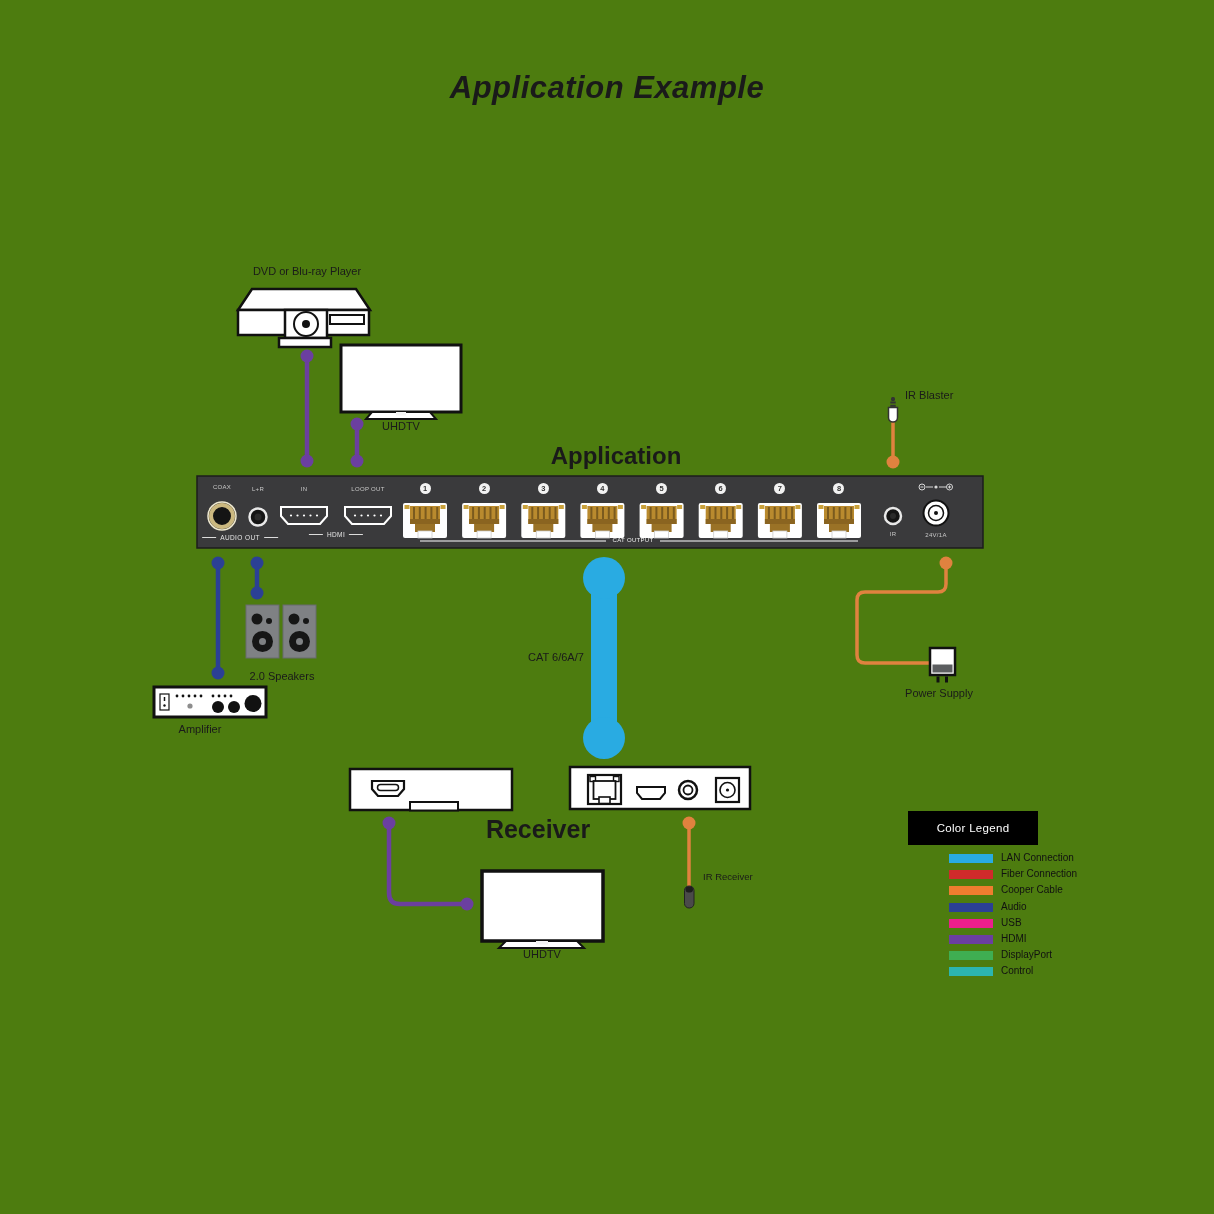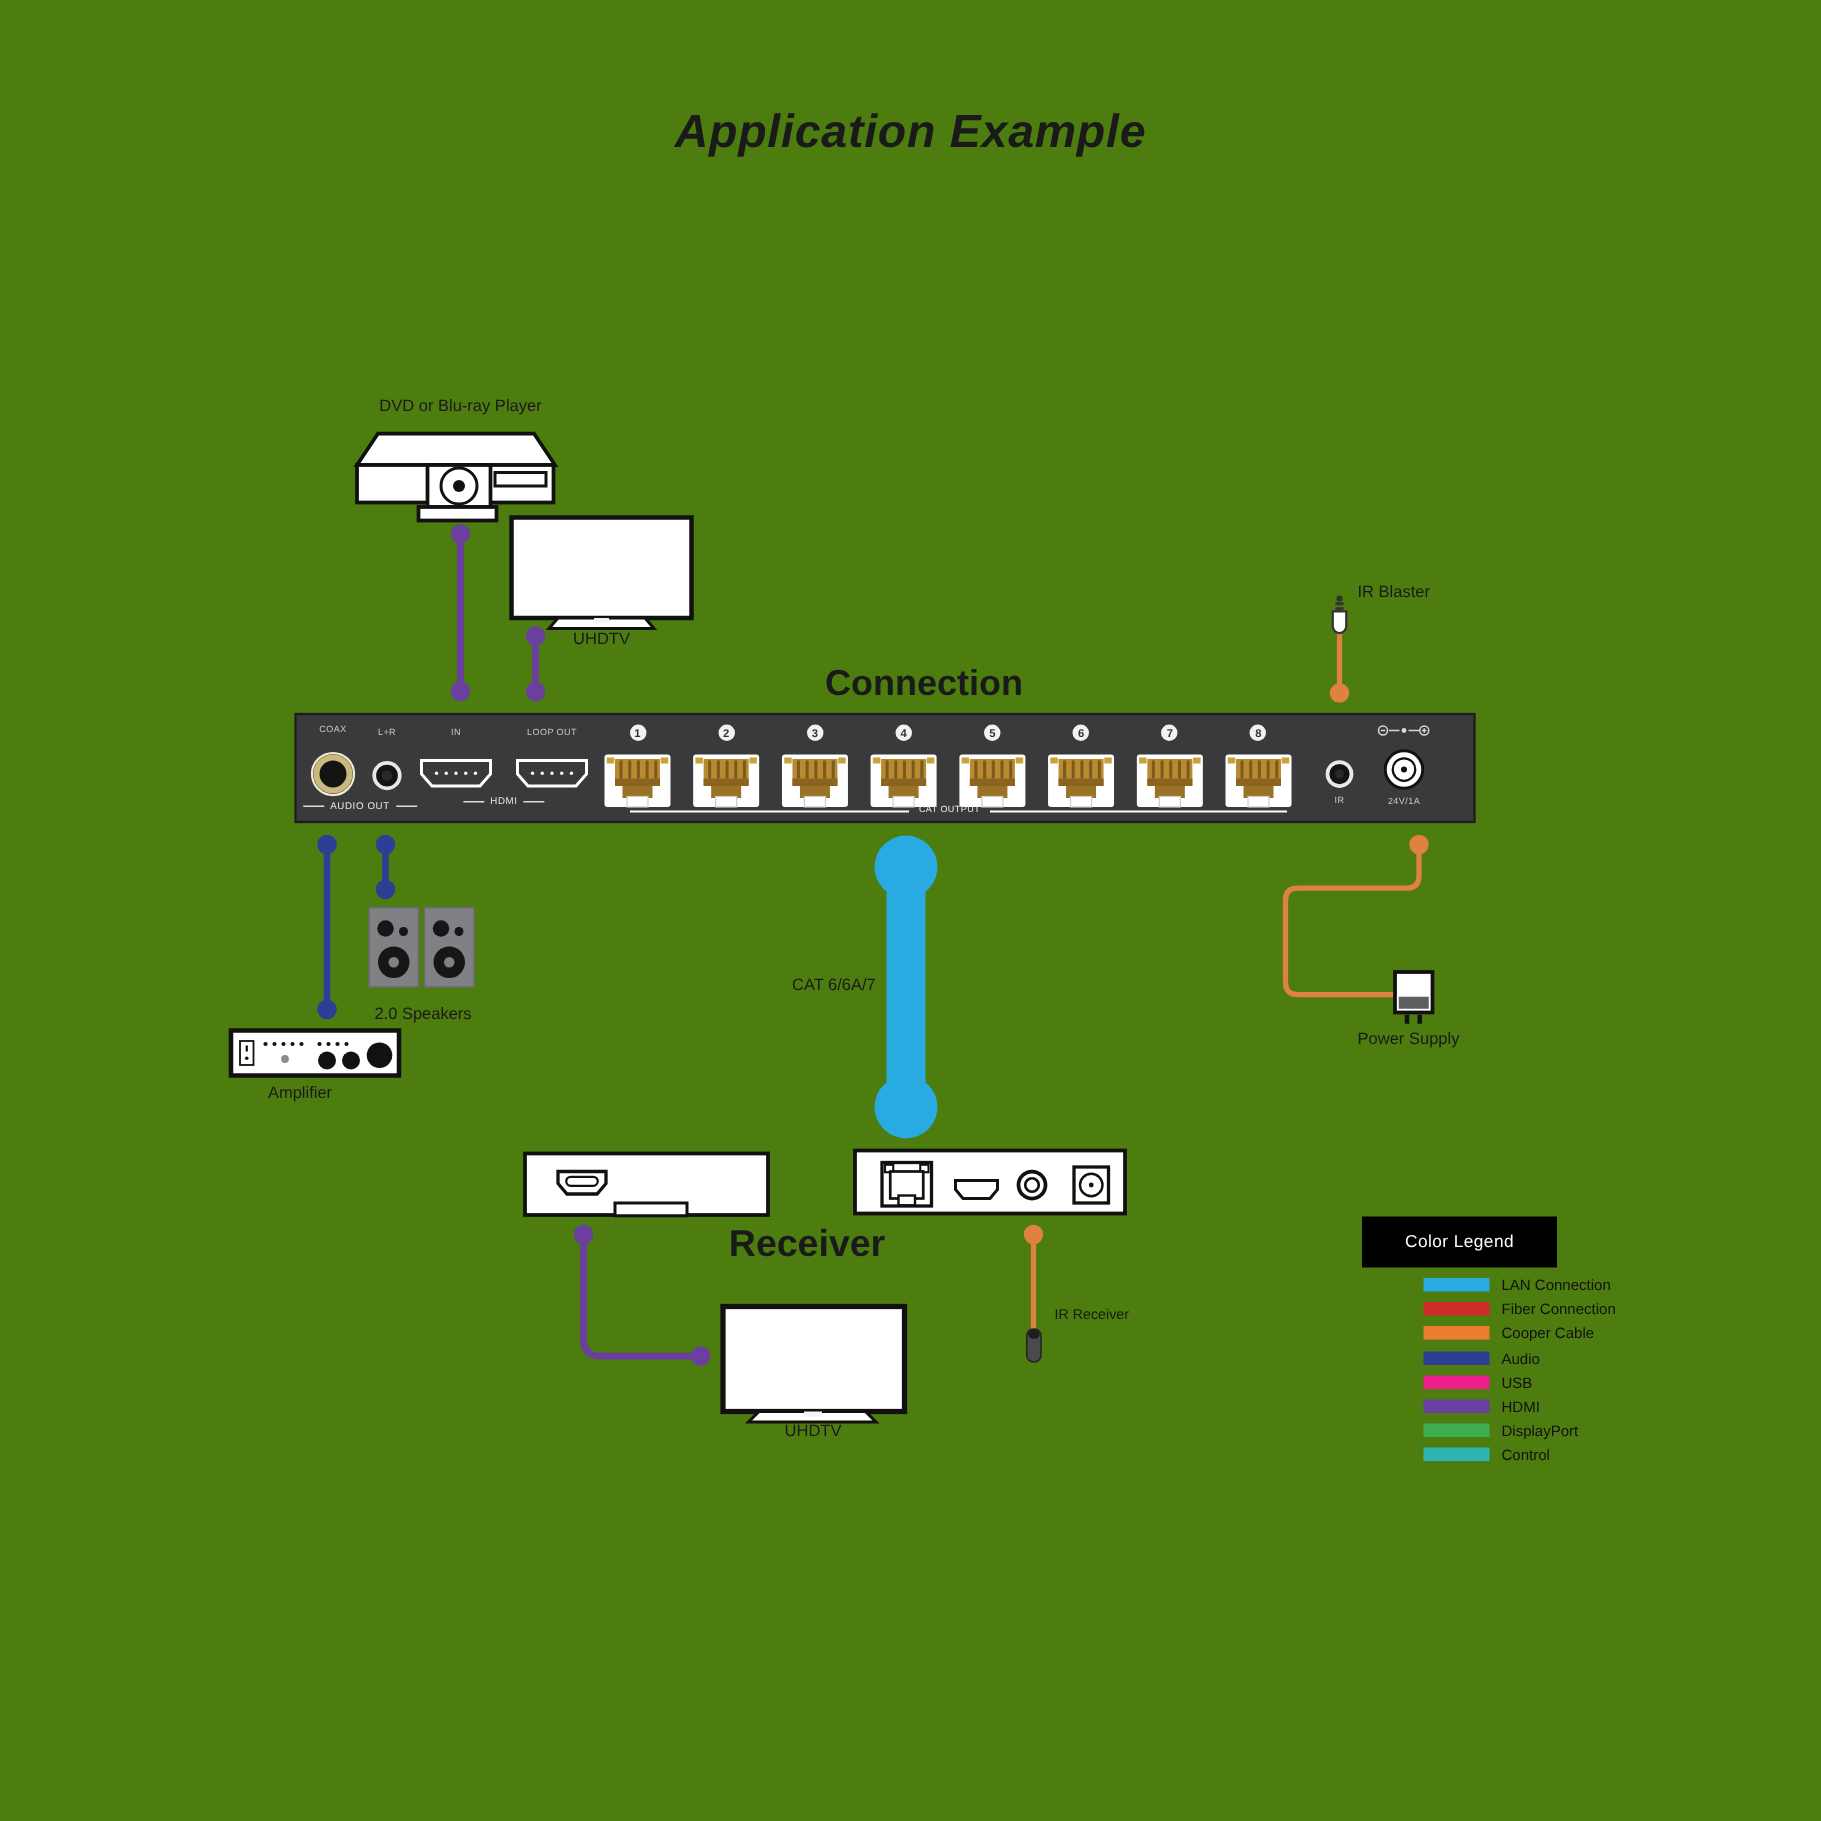--- a/index.html
+++ b/index.html
@@ -270,7 +270,7 @@
 
   <div class="lbl ctr" style="left:307px;top:265px;">DVD or Blu-ray Player</div>
   <div class="lbl ctr" style="left:401px;top:420px;">UHDTV</div>
-  <div class="lbl ctr devlbl" style="left:616px;top:442px;">Connection</div>
+  <div class="lbl ctr devlbl" style="left:616px;top:442px;">Application</div>
   <div class="lbl" style="left:905px;top:389px;">IR Blaster</div>
   <div class="lbl ctr" style="left:282px;top:670px;">2.0 Speakers</div>
   <div class="lbl ctr" style="left:200px;top:723px;">Amplifier</div>

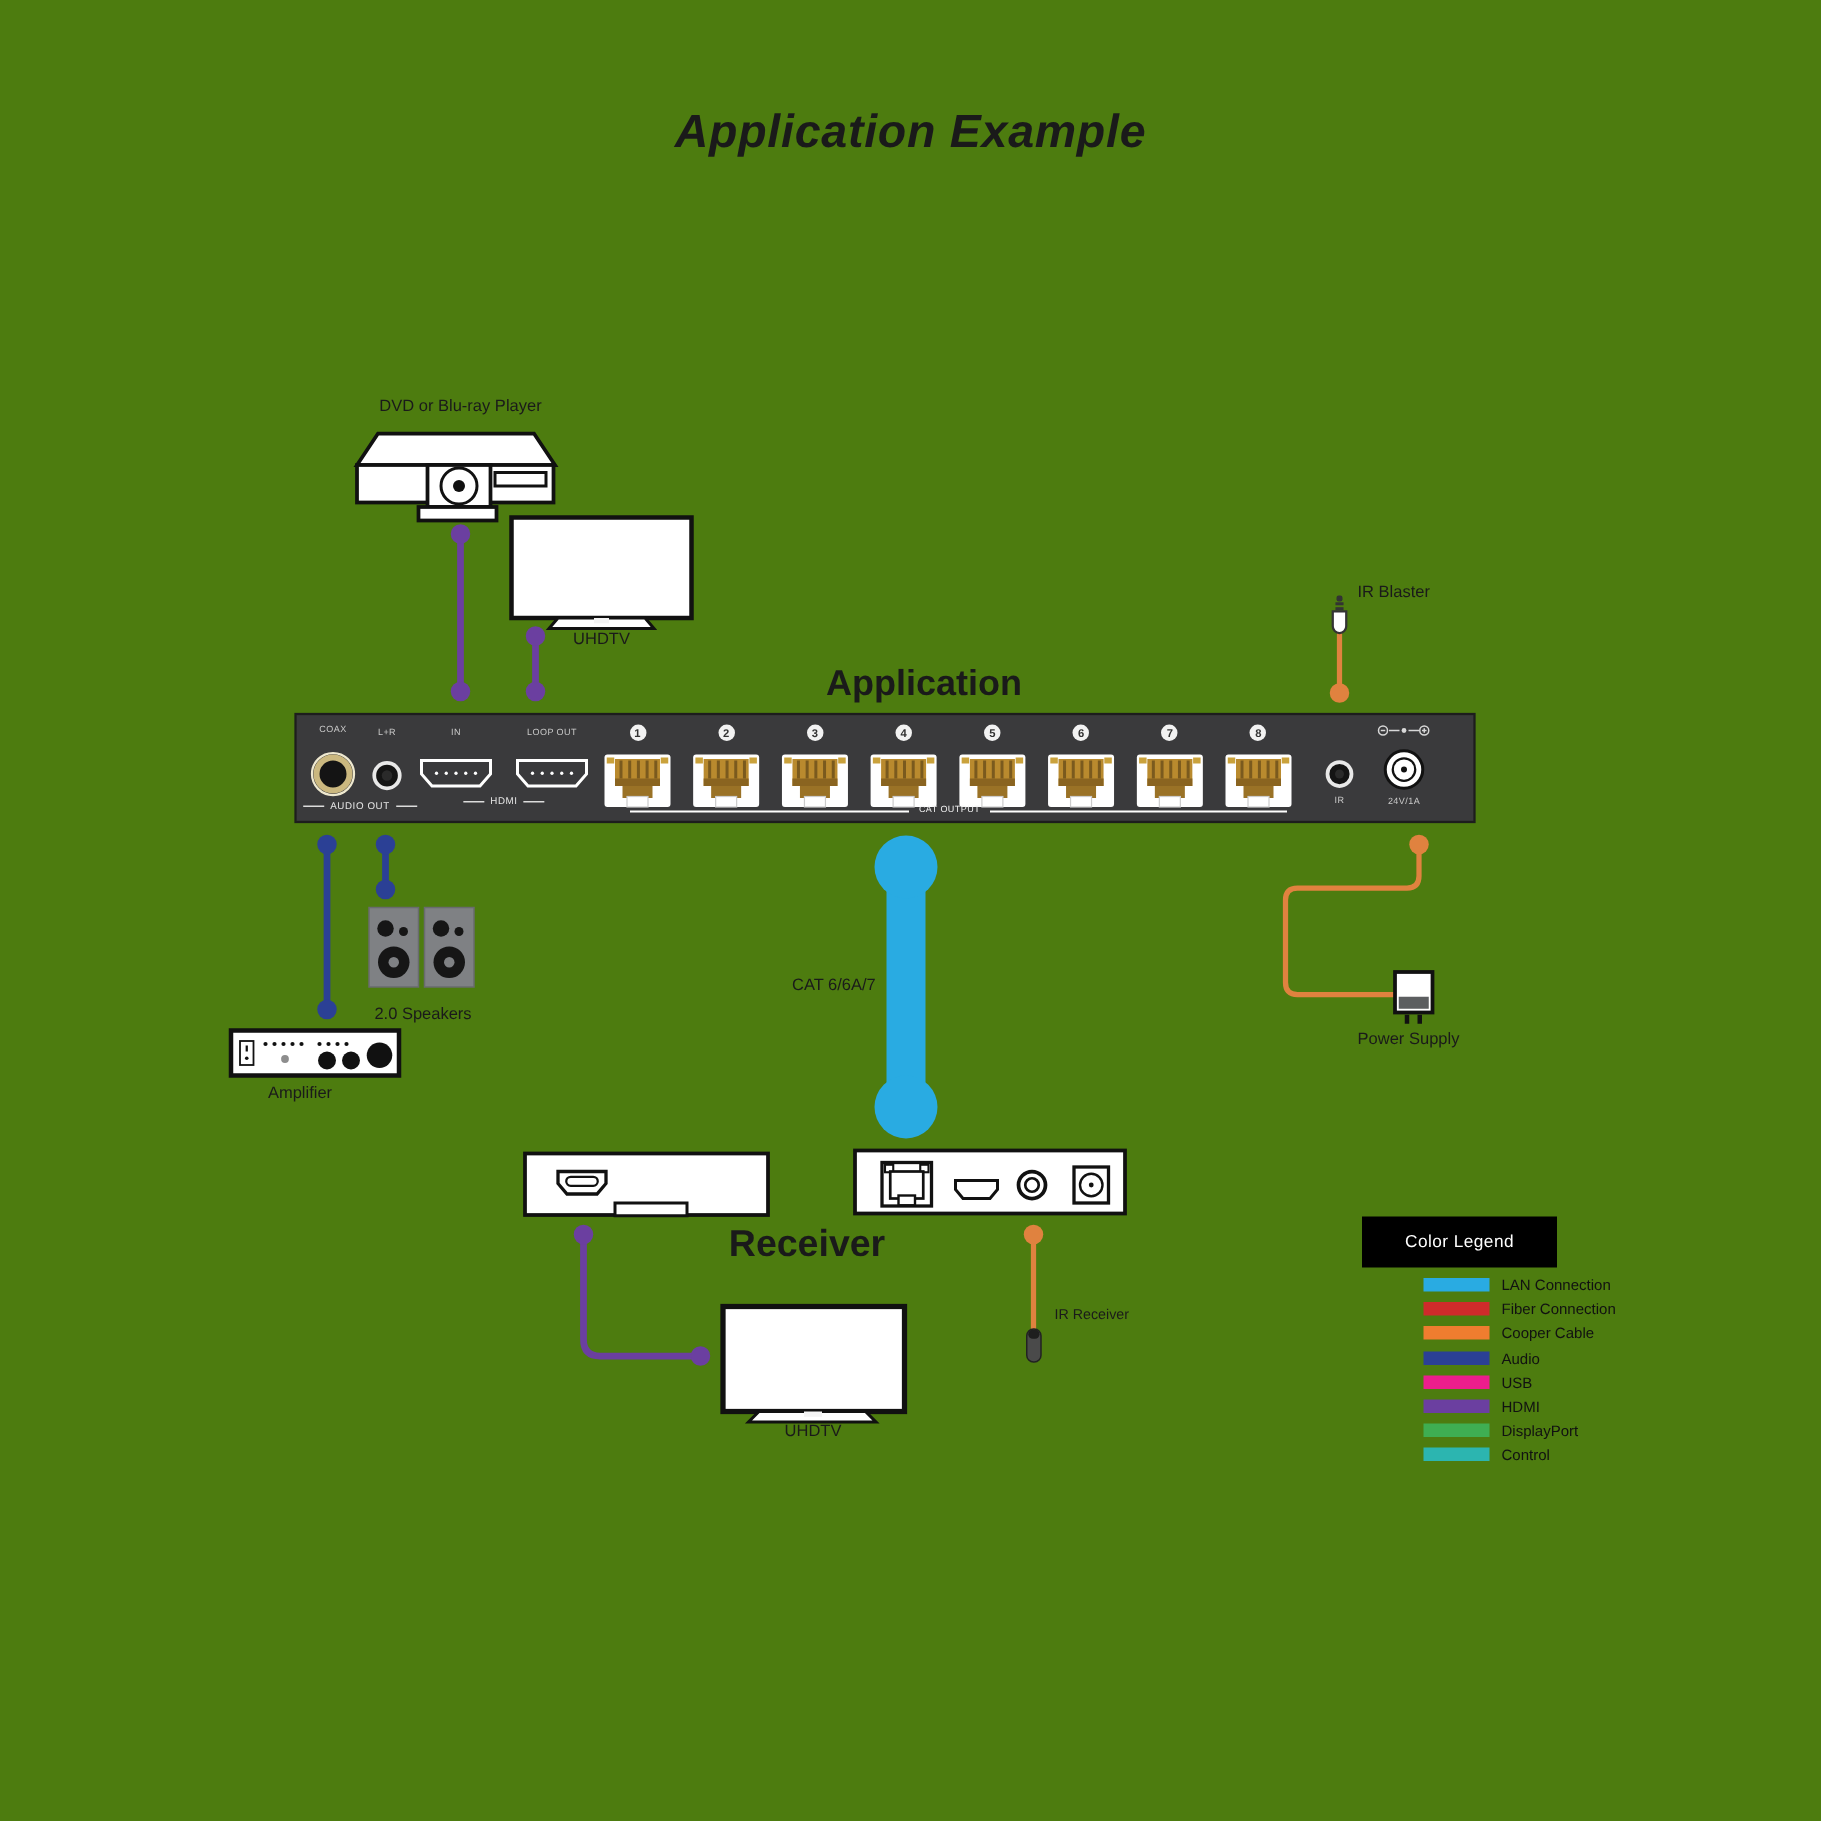--- a/index.html
+++ b/index.html
@@ -37,7 +37,7 @@
   #legend .hdr{height:34px;background:#000;color:#fff;font-size:11.5px;
     display:flex;align-items:center;justify-content:center;letter-spacing:.3px;}
   #legend .rows{margin-top:7px;}
-  #legend .row{display:flex;align-items:flex-start;margin-bottom:5.2px;padding-left:41px;}
+  #legend .row{display:flex;align-items:flex-end;margin-bottom:5.2px;padding-left:41px;}
   #legend .swatch{width:44px;height:9px;flex:0 0 44px;}
   #legend .ltxt{margin-left:8px;font-size:10px;color:#111;white-space:nowrap;}
 </style>

